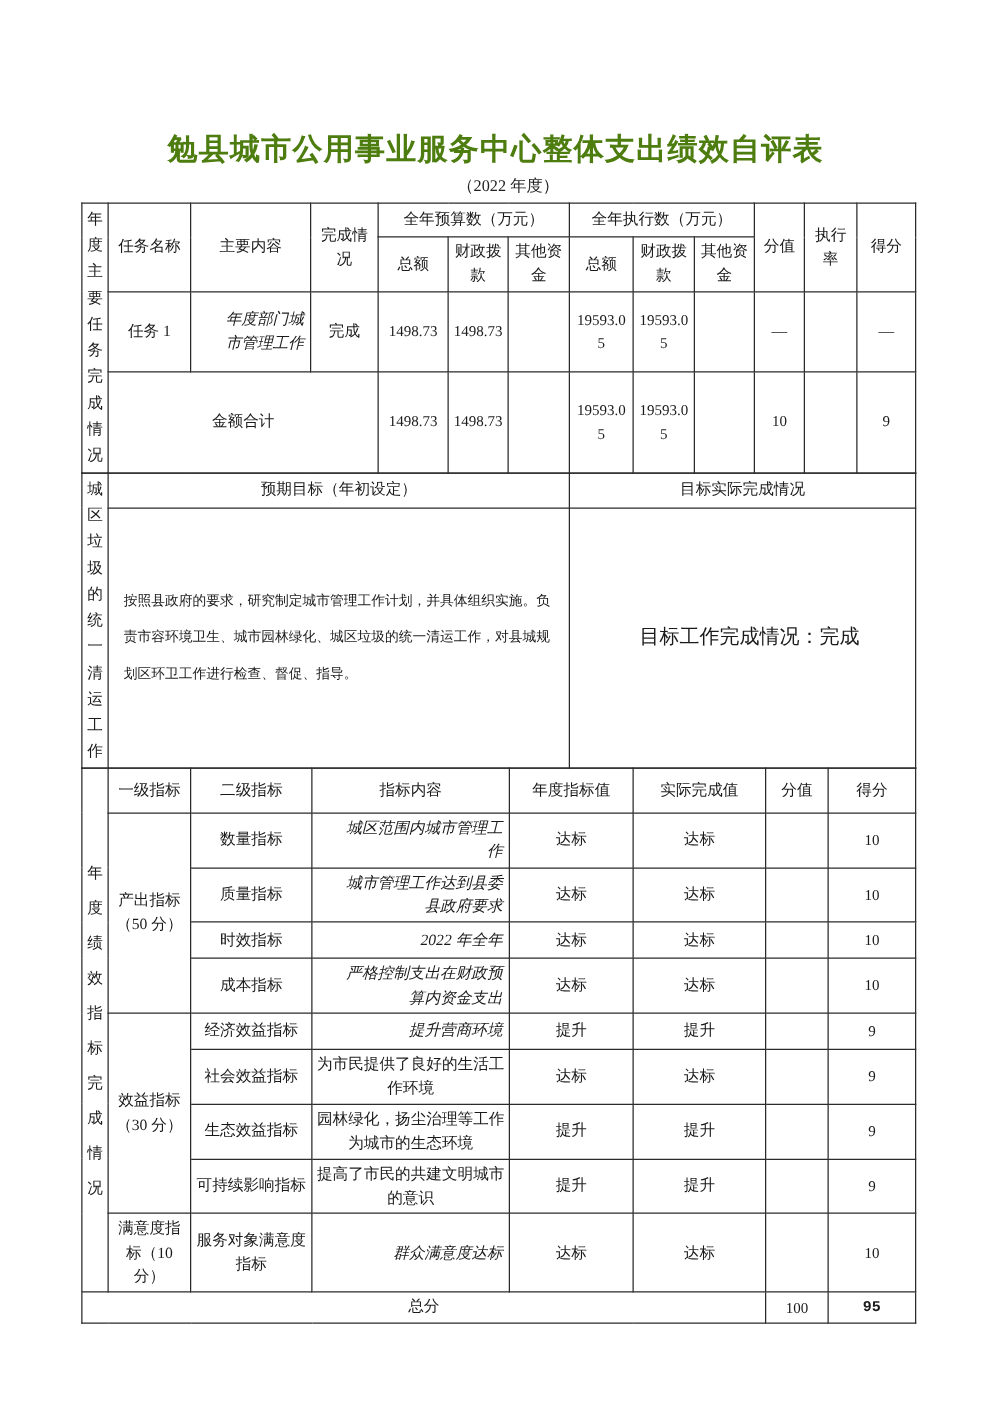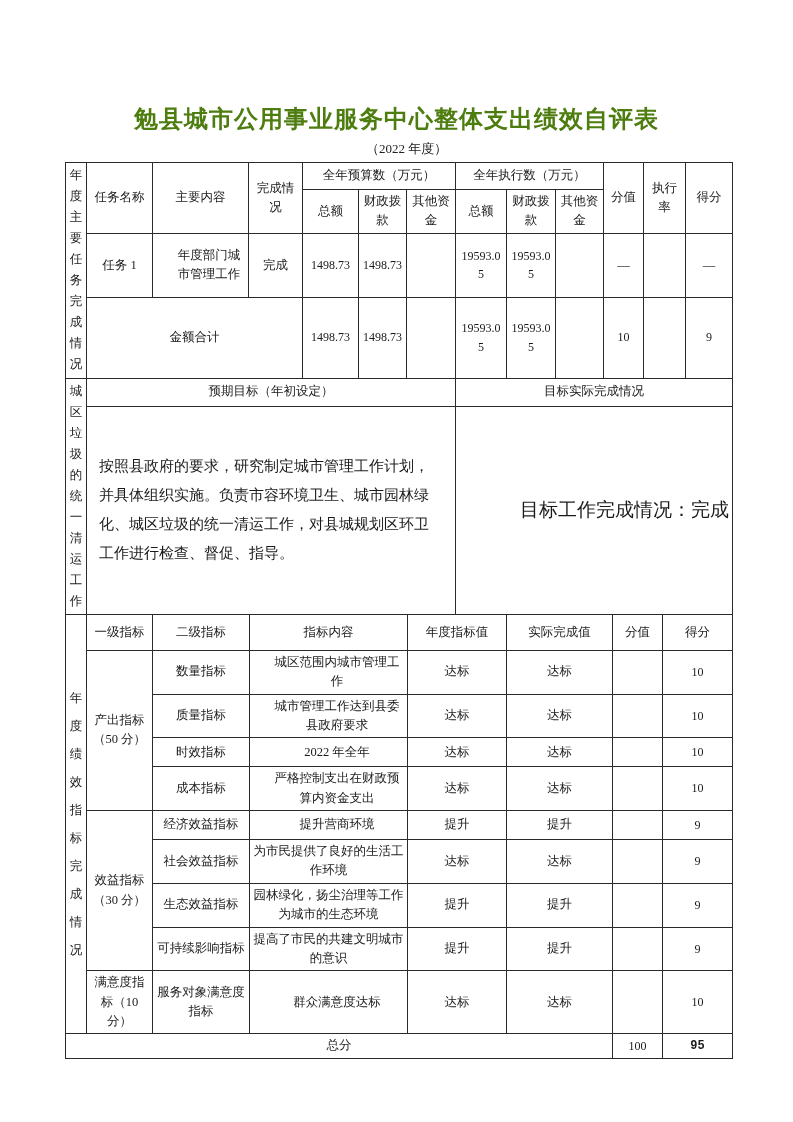--- a/index.html
+++ b/index.html
@@ -32,7 +32,7 @@
     font-weight: normal; padding: 2px 3px; line-height: 1.55;
     overflow: hidden;
   }
-  .l { text-align: center; padding-left: 22px; padding-right: 5px; }
+  .l { text-align: right; padding-left: 22px; padding-right: 5px; font-style: italic; }
   .v {
     padding: 2px 1px; line-height: 21px; word-break: break-all;
     font-size: 12.5px;

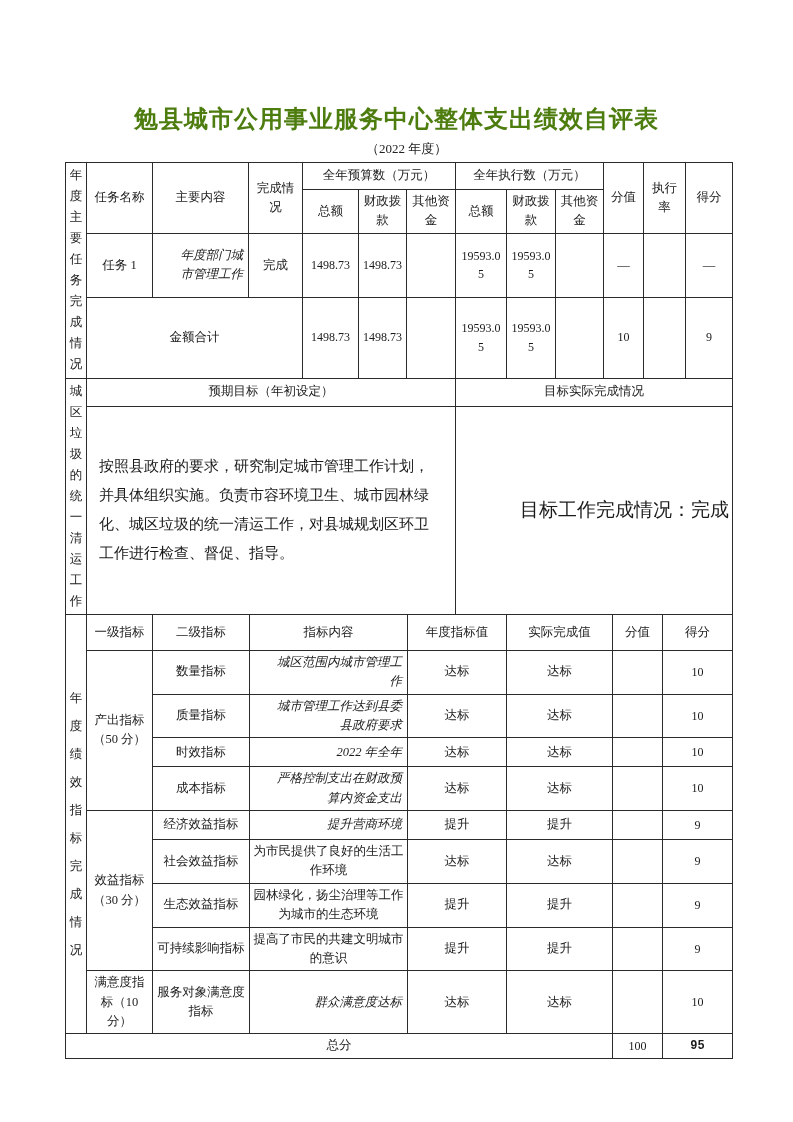--- a/index.html
+++ b/index.html
@@ -43,7 +43,7 @@
   .nowrapnum { white-space: nowrap; padding: 1px 1px; }
   .para {
     text-align: left; vertical-align: middle;
-    padding: 10px 12px; line-height: 29px; font-size: 15px;
+    padding: 10px 12px; line-height: 29px; font-size: 11px;
   }
   .goal-actual { text-align: right; padding-left: 14px; font-size: 19px; }
   .bold { font-weight: bold; font-family: Liberation Mono, monospace; }

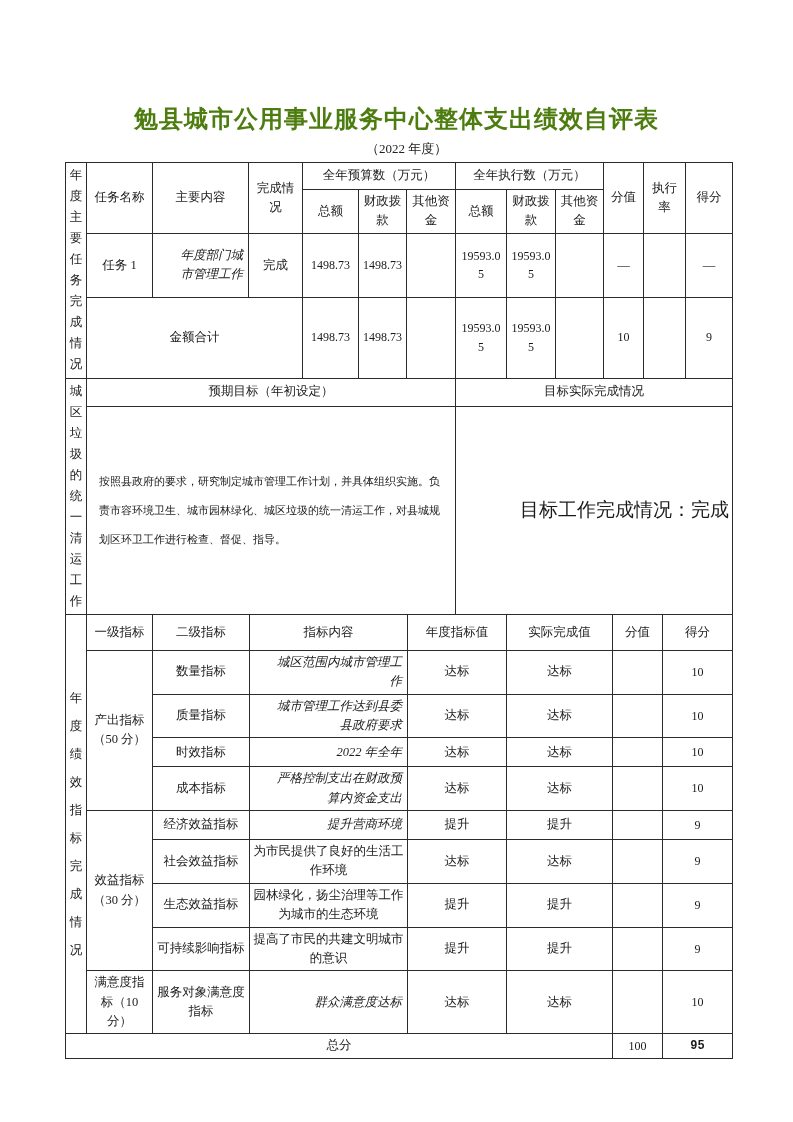--- a/index.html
+++ b/index.html
@@ -45,7 +45,7 @@
     text-align: left; vertical-align: middle;
     padding: 10px 12px; line-height: 29px; font-size: 11px;
   }
-  .goal-actual { text-align: right; padding-left: 14px; font-size: 19px; }
+  .goal-actual { text-align: center; padding-left: 14px; font-size: 16px; }
   .bold { font-weight: bold; font-family: Liberation Mono, monospace; }
   .dash { letter-spacing: 0; }
   

